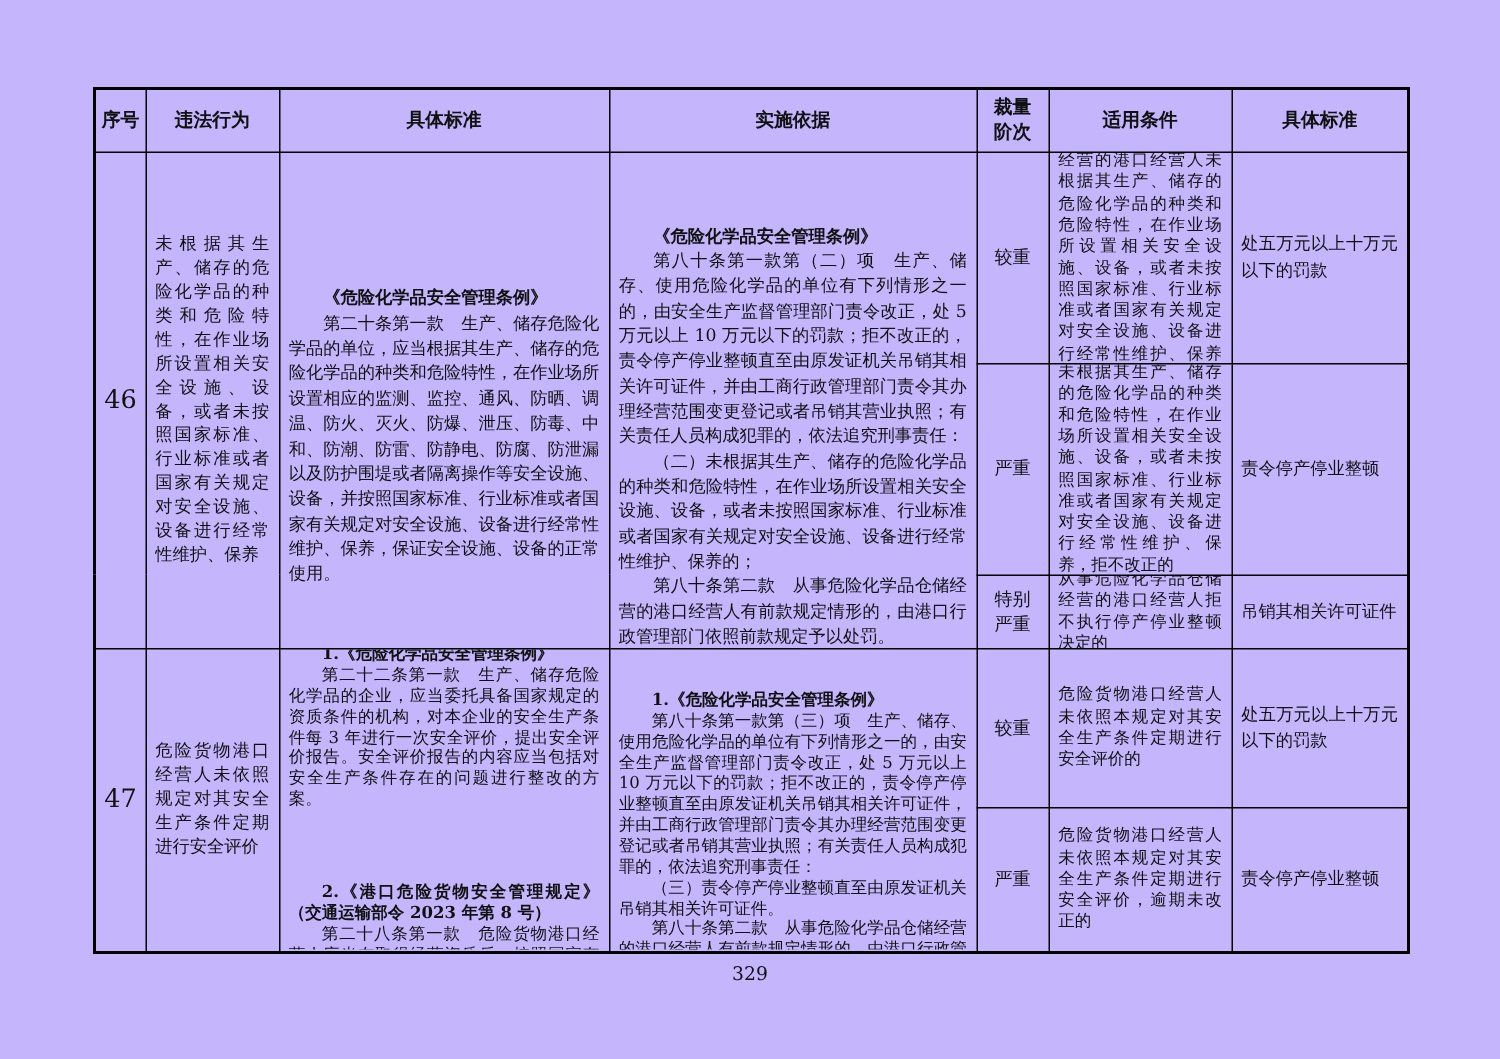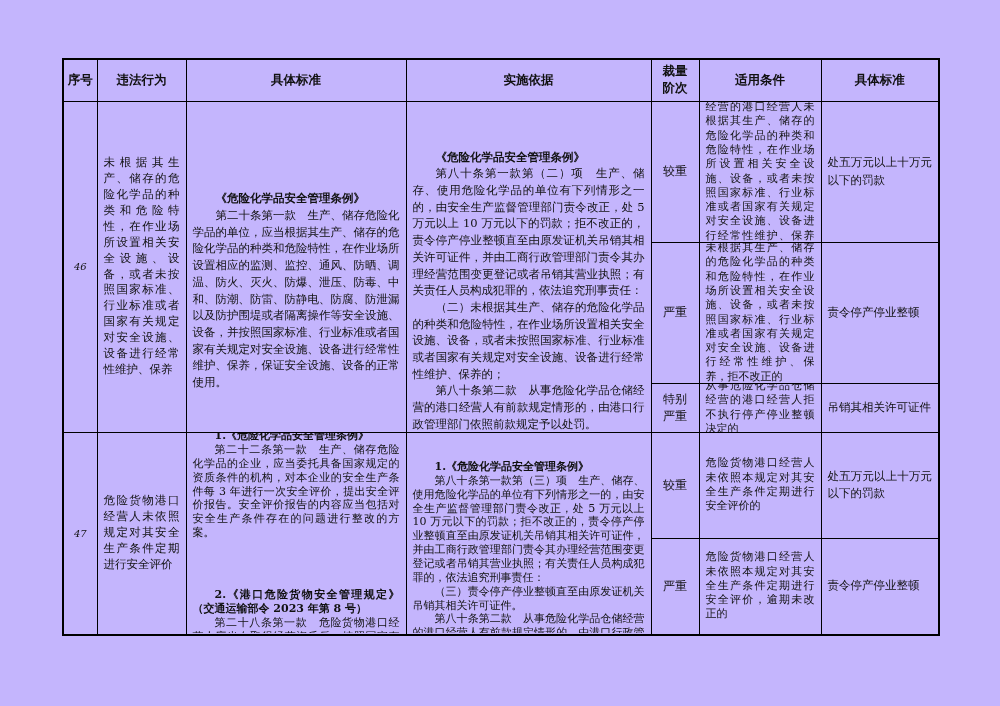--- a/index.html
+++ b/index.html
@@ -17,7 +17,7 @@
   .tight{font-size:11px;line-height:1.26;}
   .violation{font-size:11.5px;line-height:1.38;}
   .violation p{text-indent:0;}
-  .idnum{font-size:10px;font-style:italic;}
+  .idnum{font-size:17px;}
   .level{font-size:12px;white-space:pre-line;text-align:left;line-height:1.35;}
   .cond{font-size:11px;line-height:1.3;}
   .cond p{text-indent:0;}

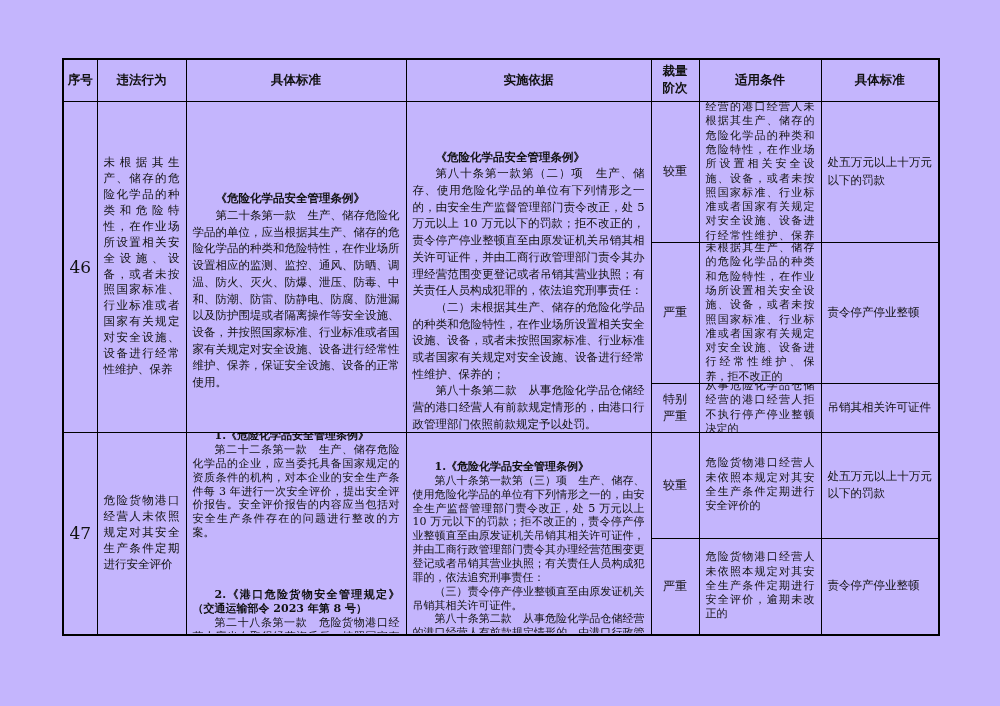--- a/index.html
+++ b/index.html
@@ -191,6 +191,7 @@
   </tbody>
     </table>
 
+  <div class="pageno">329</div>
 </div>
 
 </body></html>

